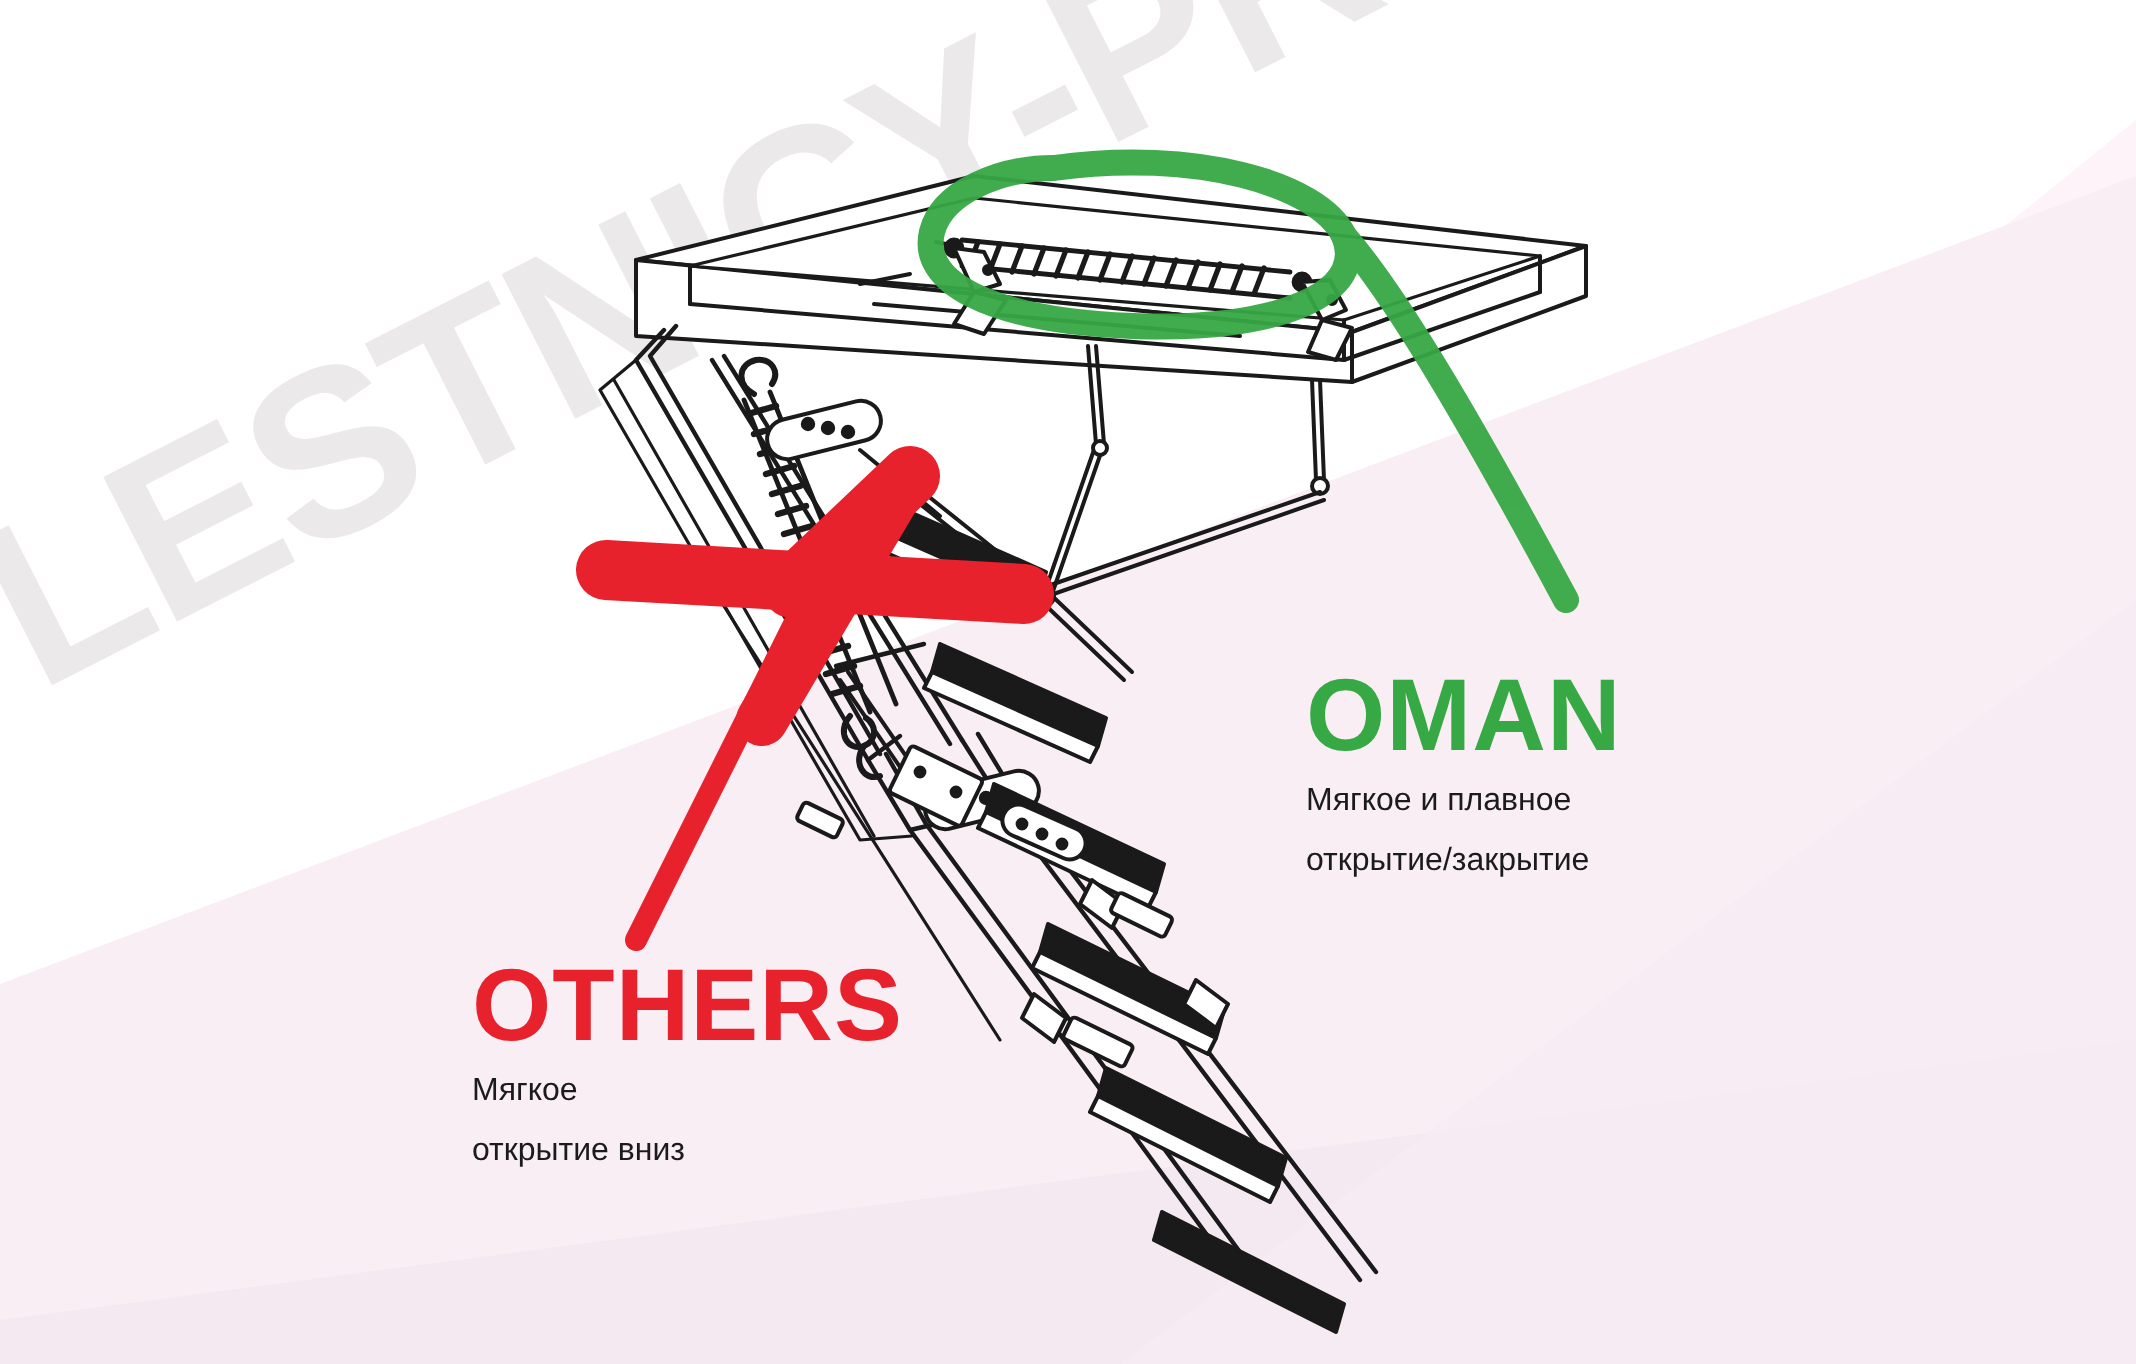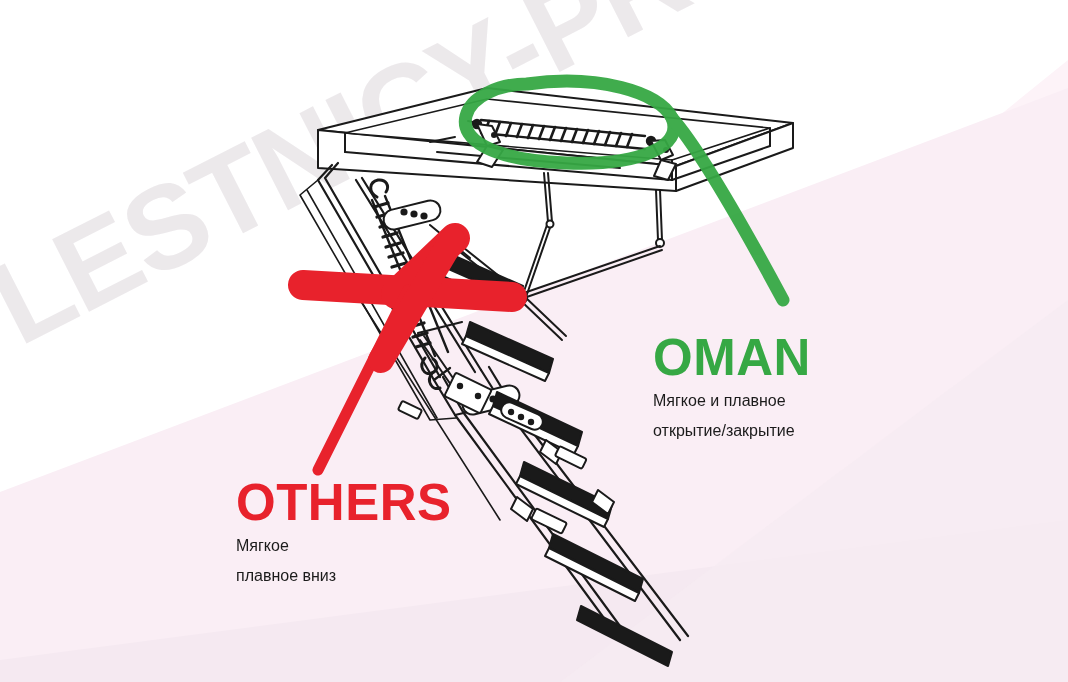--- a/index.html
+++ b/index.html
@@ -260,7 +260,7 @@
   <div class="callout" id="callout-others">
     <div class="head">OTHERS</div>
     <div class="sub">Мягкое</div>
-    <div class="sub">плавное вниз</div>
+    <div class="sub">открытие вниз</div>
   </div>
 
 </div>

